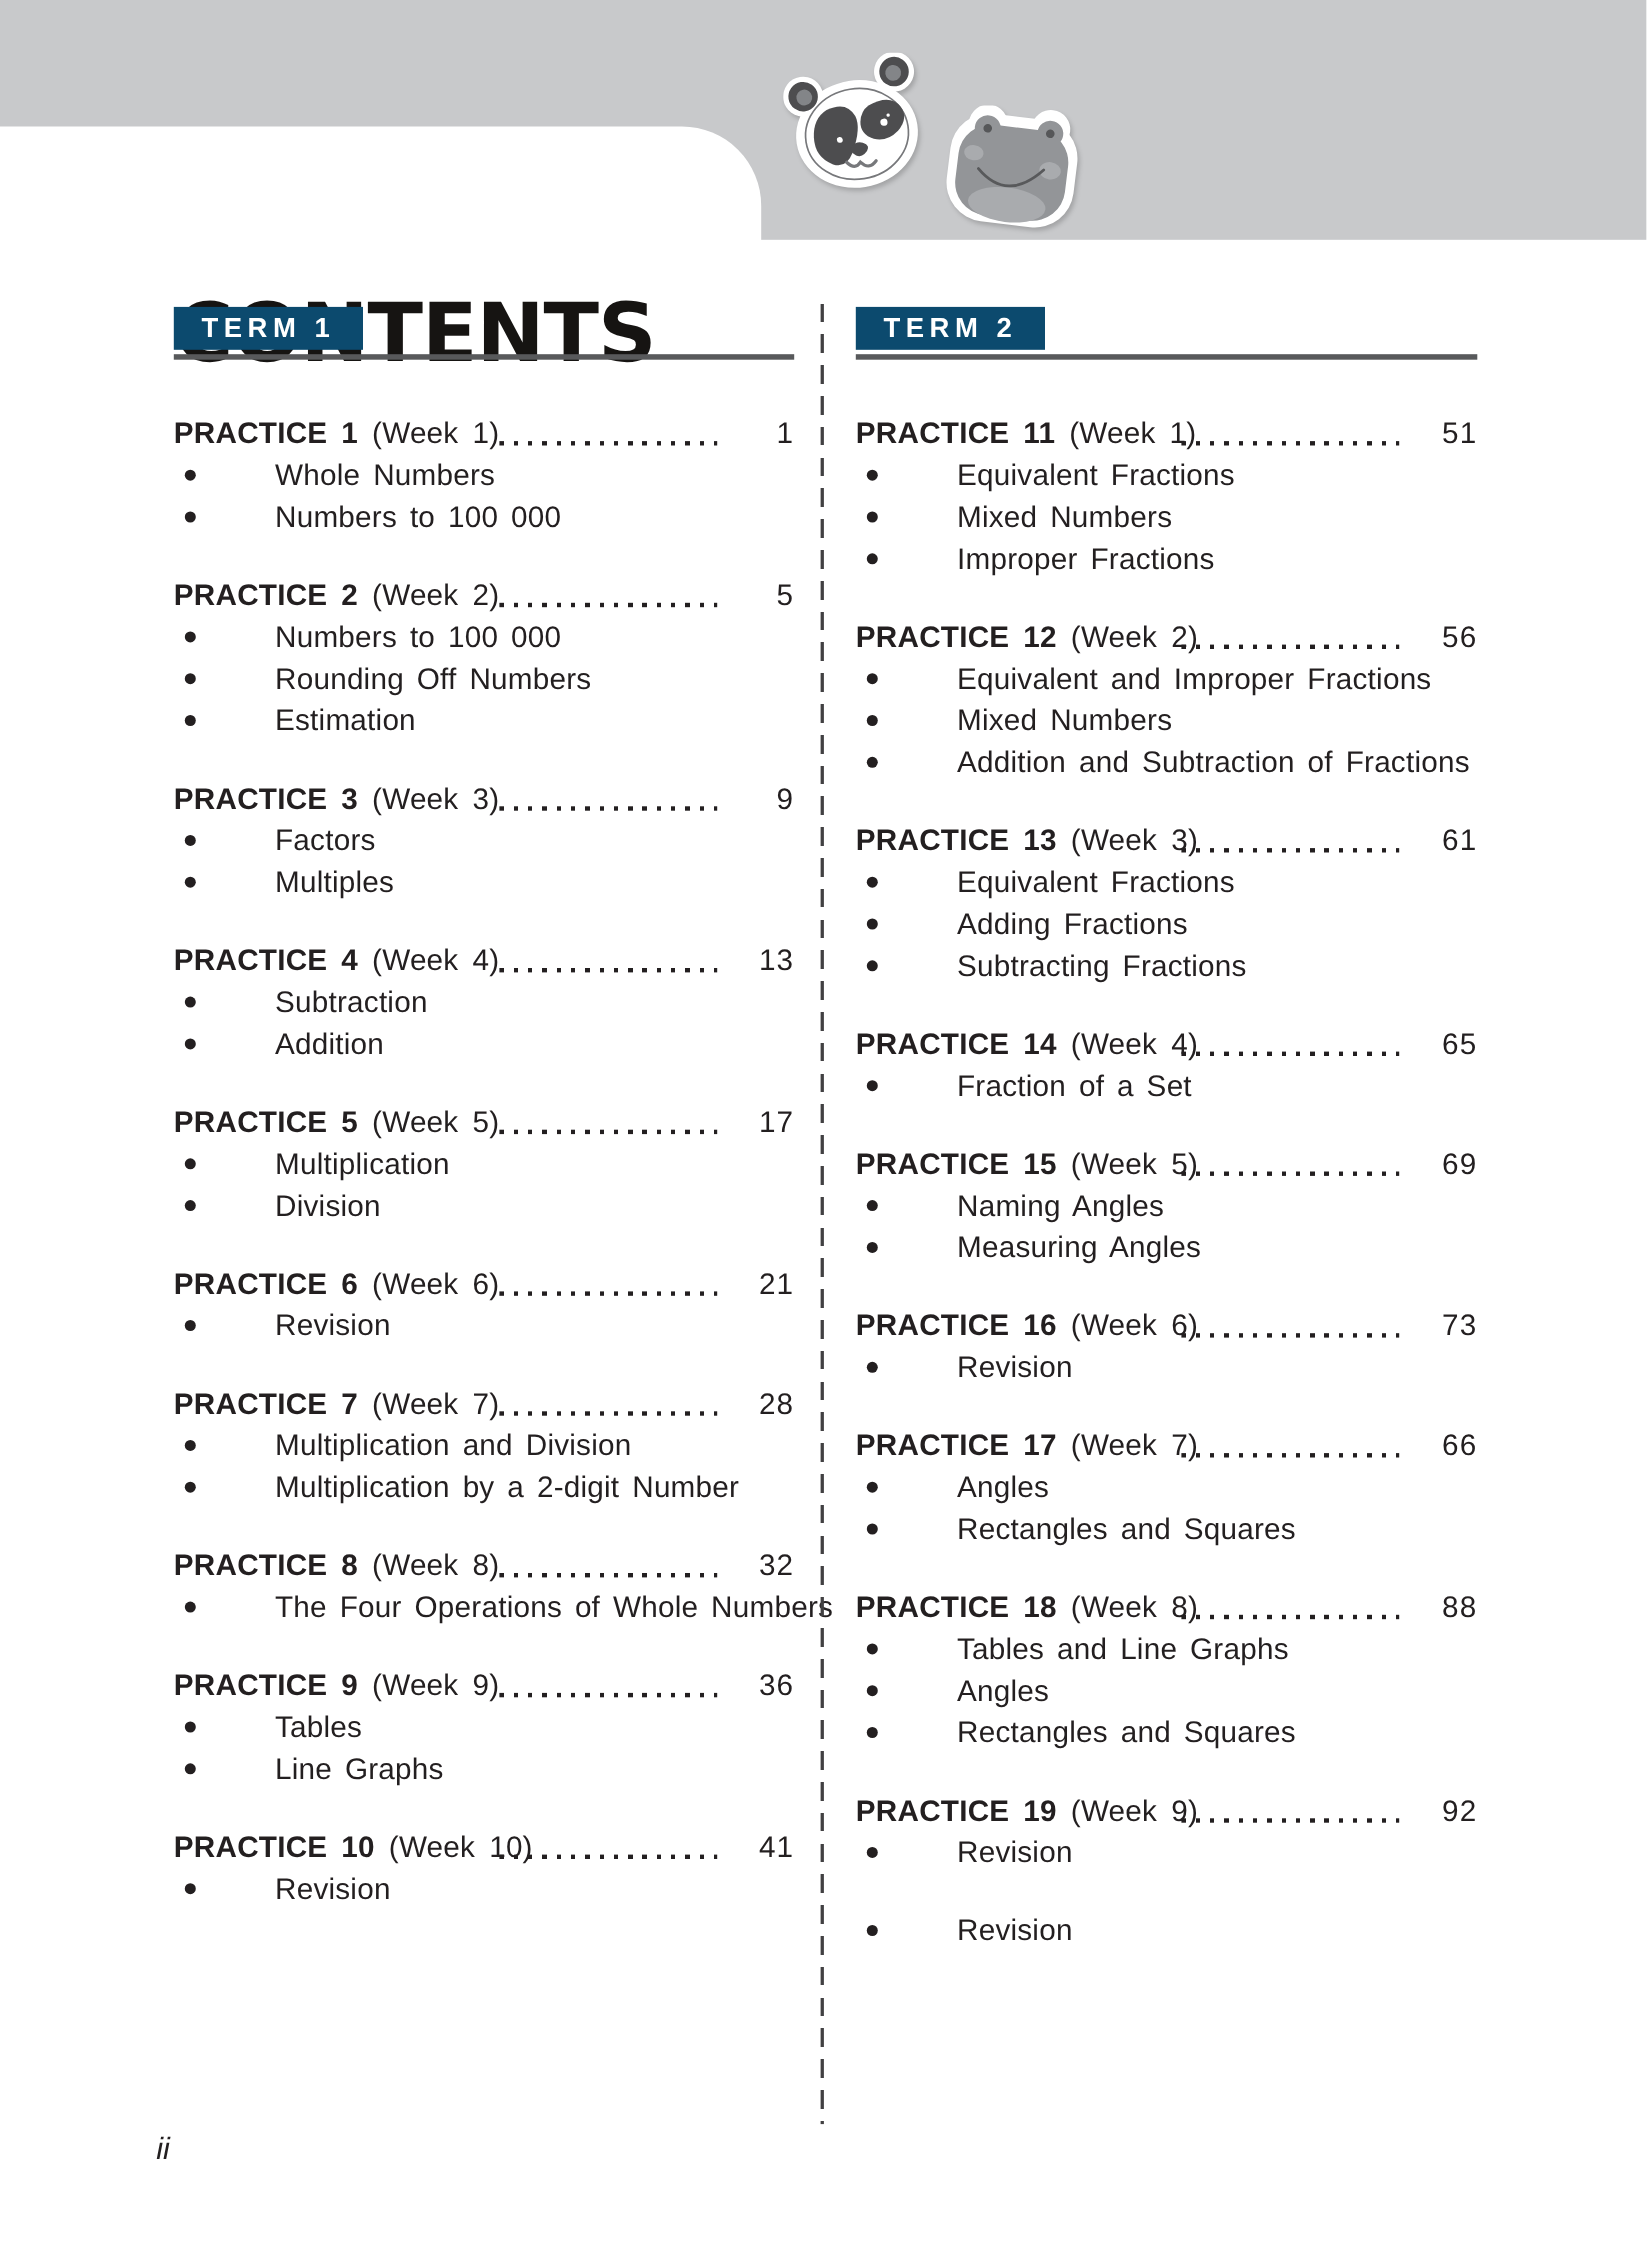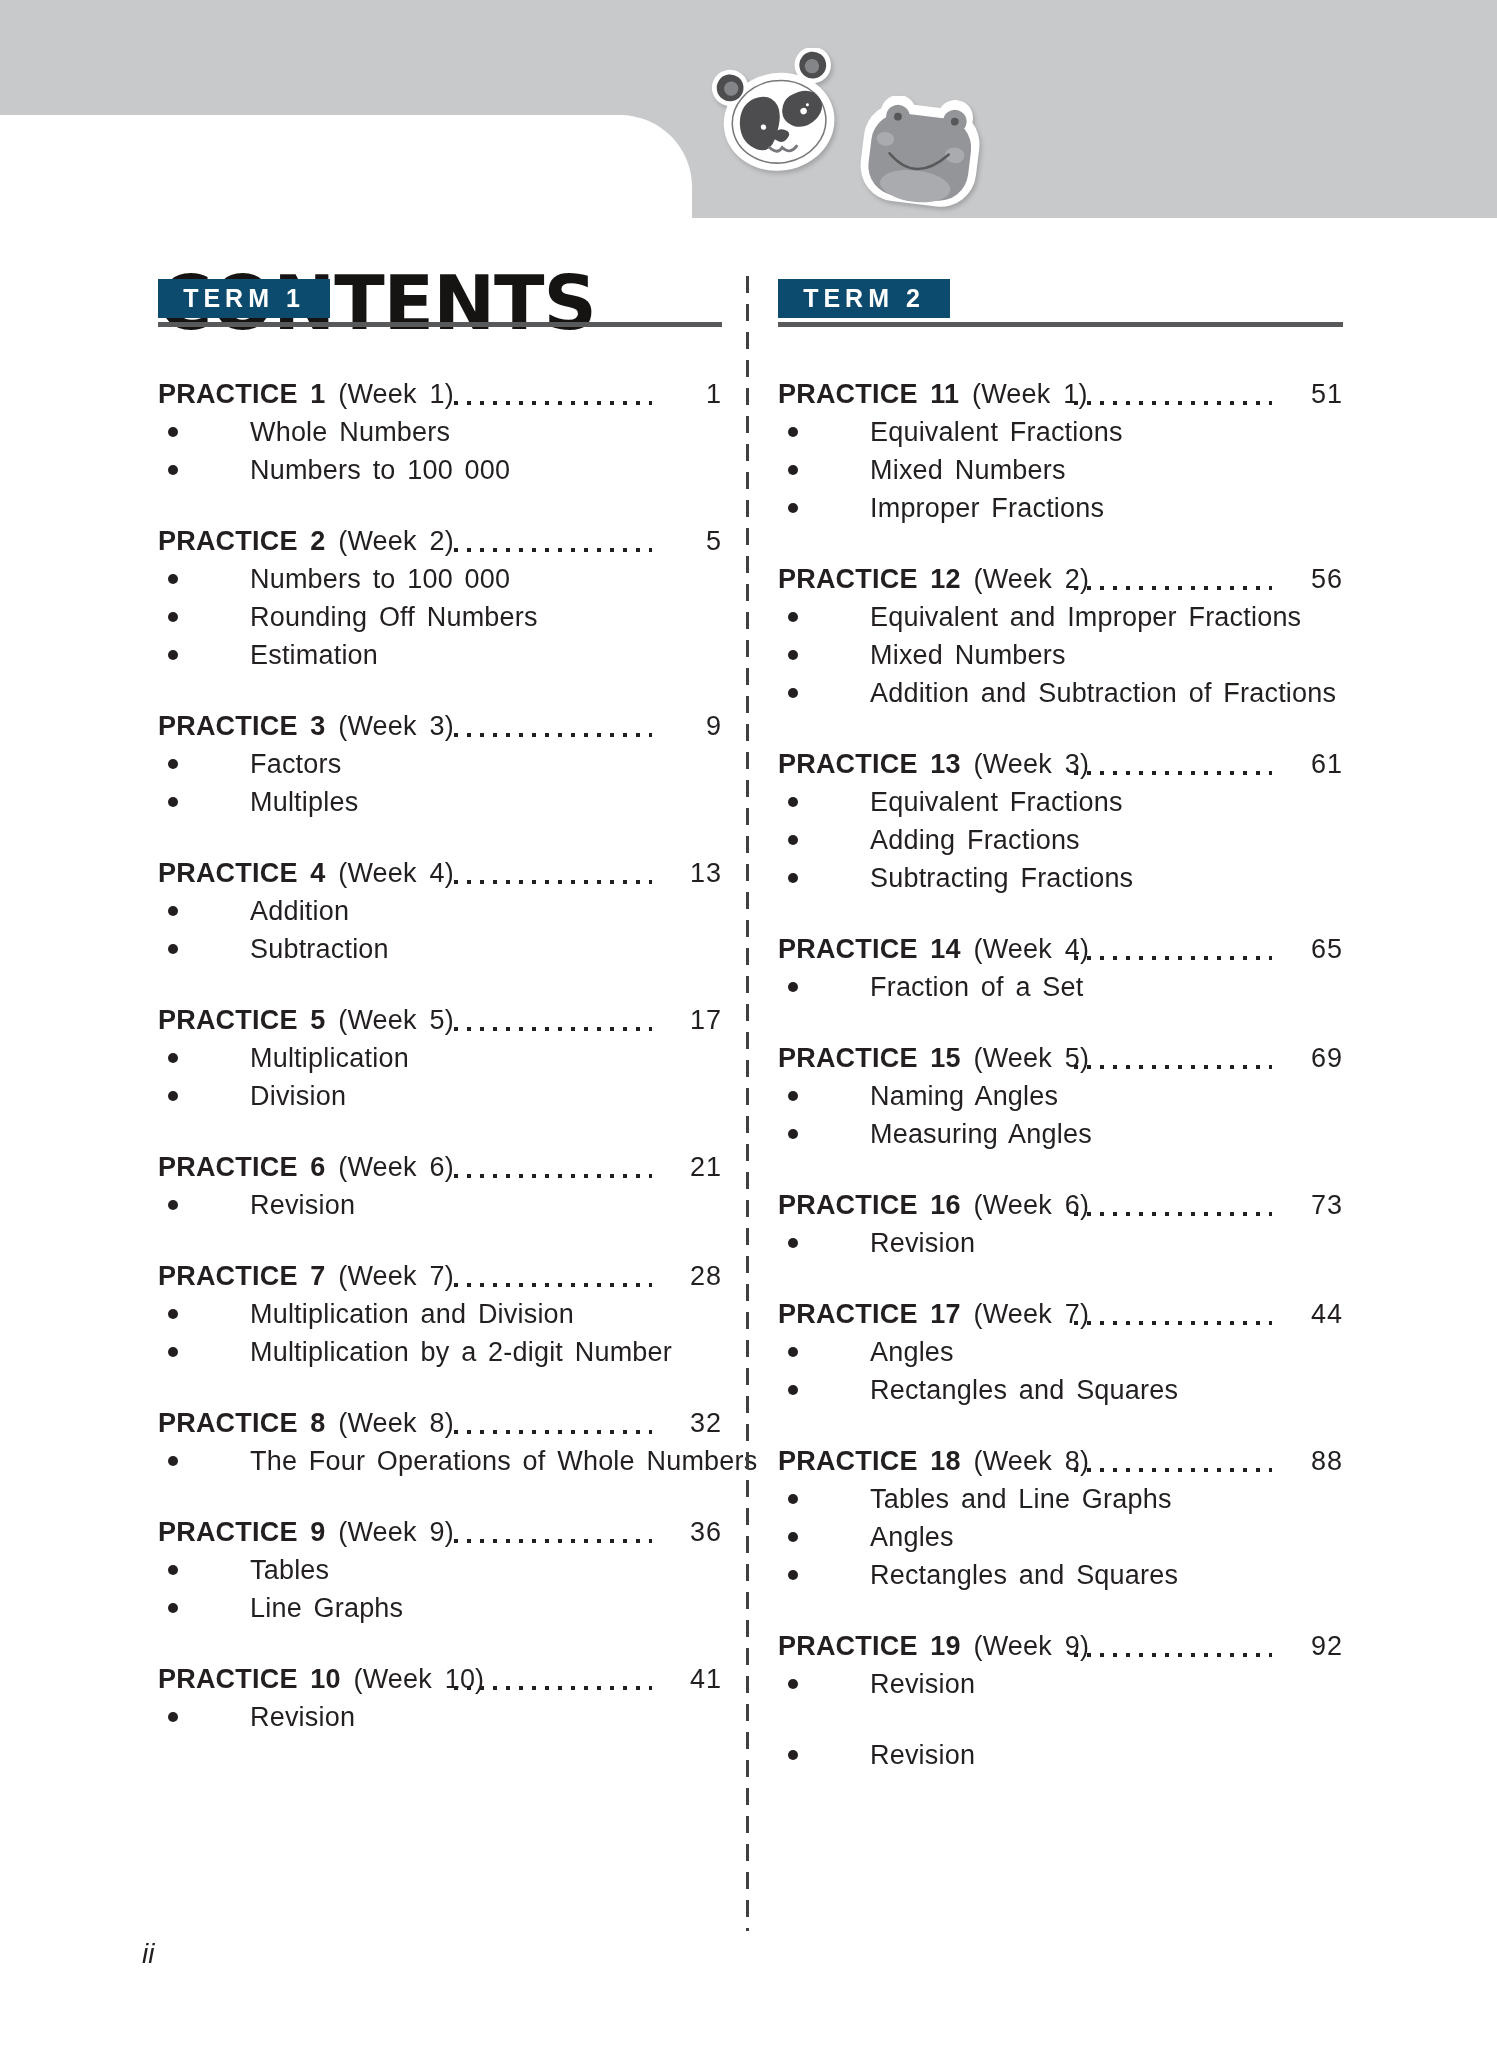--- a/index.html
+++ b/index.html
@@ -172,8 +172,8 @@
             <span class="page-num">13</span>
           </div>
           <ul class="topics">
+            <li>Subtraction</li>
             <li>Addition</li>
-            <li>Subtraction</li>
           </ul>
         </div>
         <div class="entry">

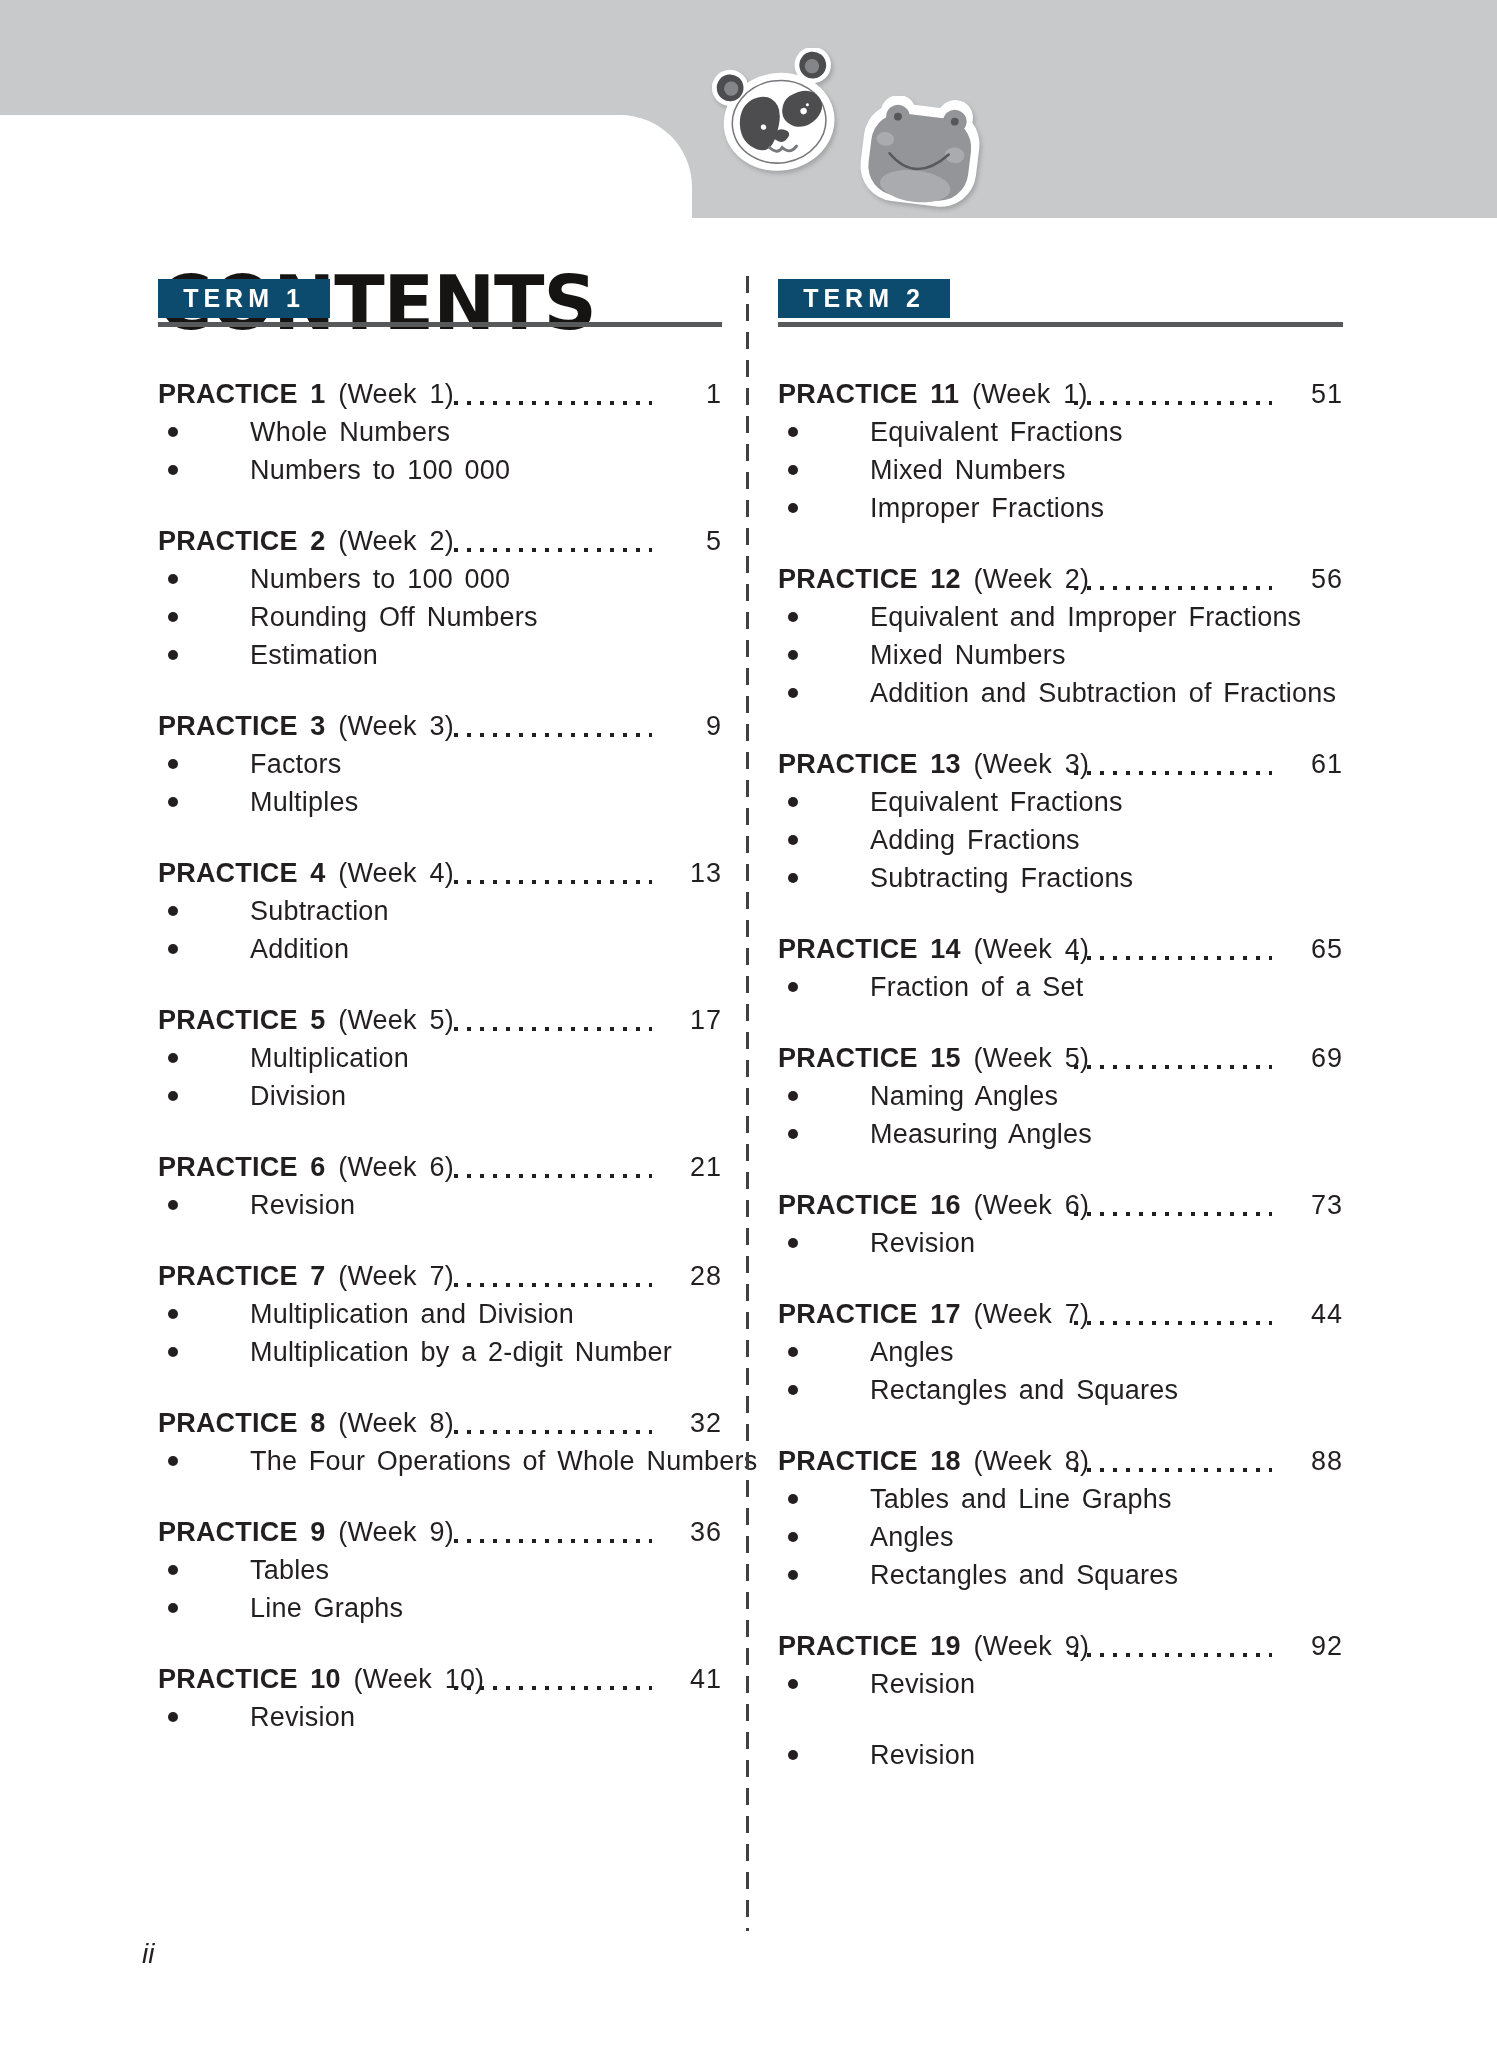--- a/index.html
+++ b/index.html
@@ -320,7 +320,7 @@
           <div class="entry-heading">
             <span class="entry-name"><b>PRACTICE 17</b> <span class="week">(Week 7)</span></span>
             <span class="dots"></span>
-            <span class="page-num">44</span>
+            <span class="page-num">66</span>
           </div>
           <ul class="topics">
             <li>Angles</li>

